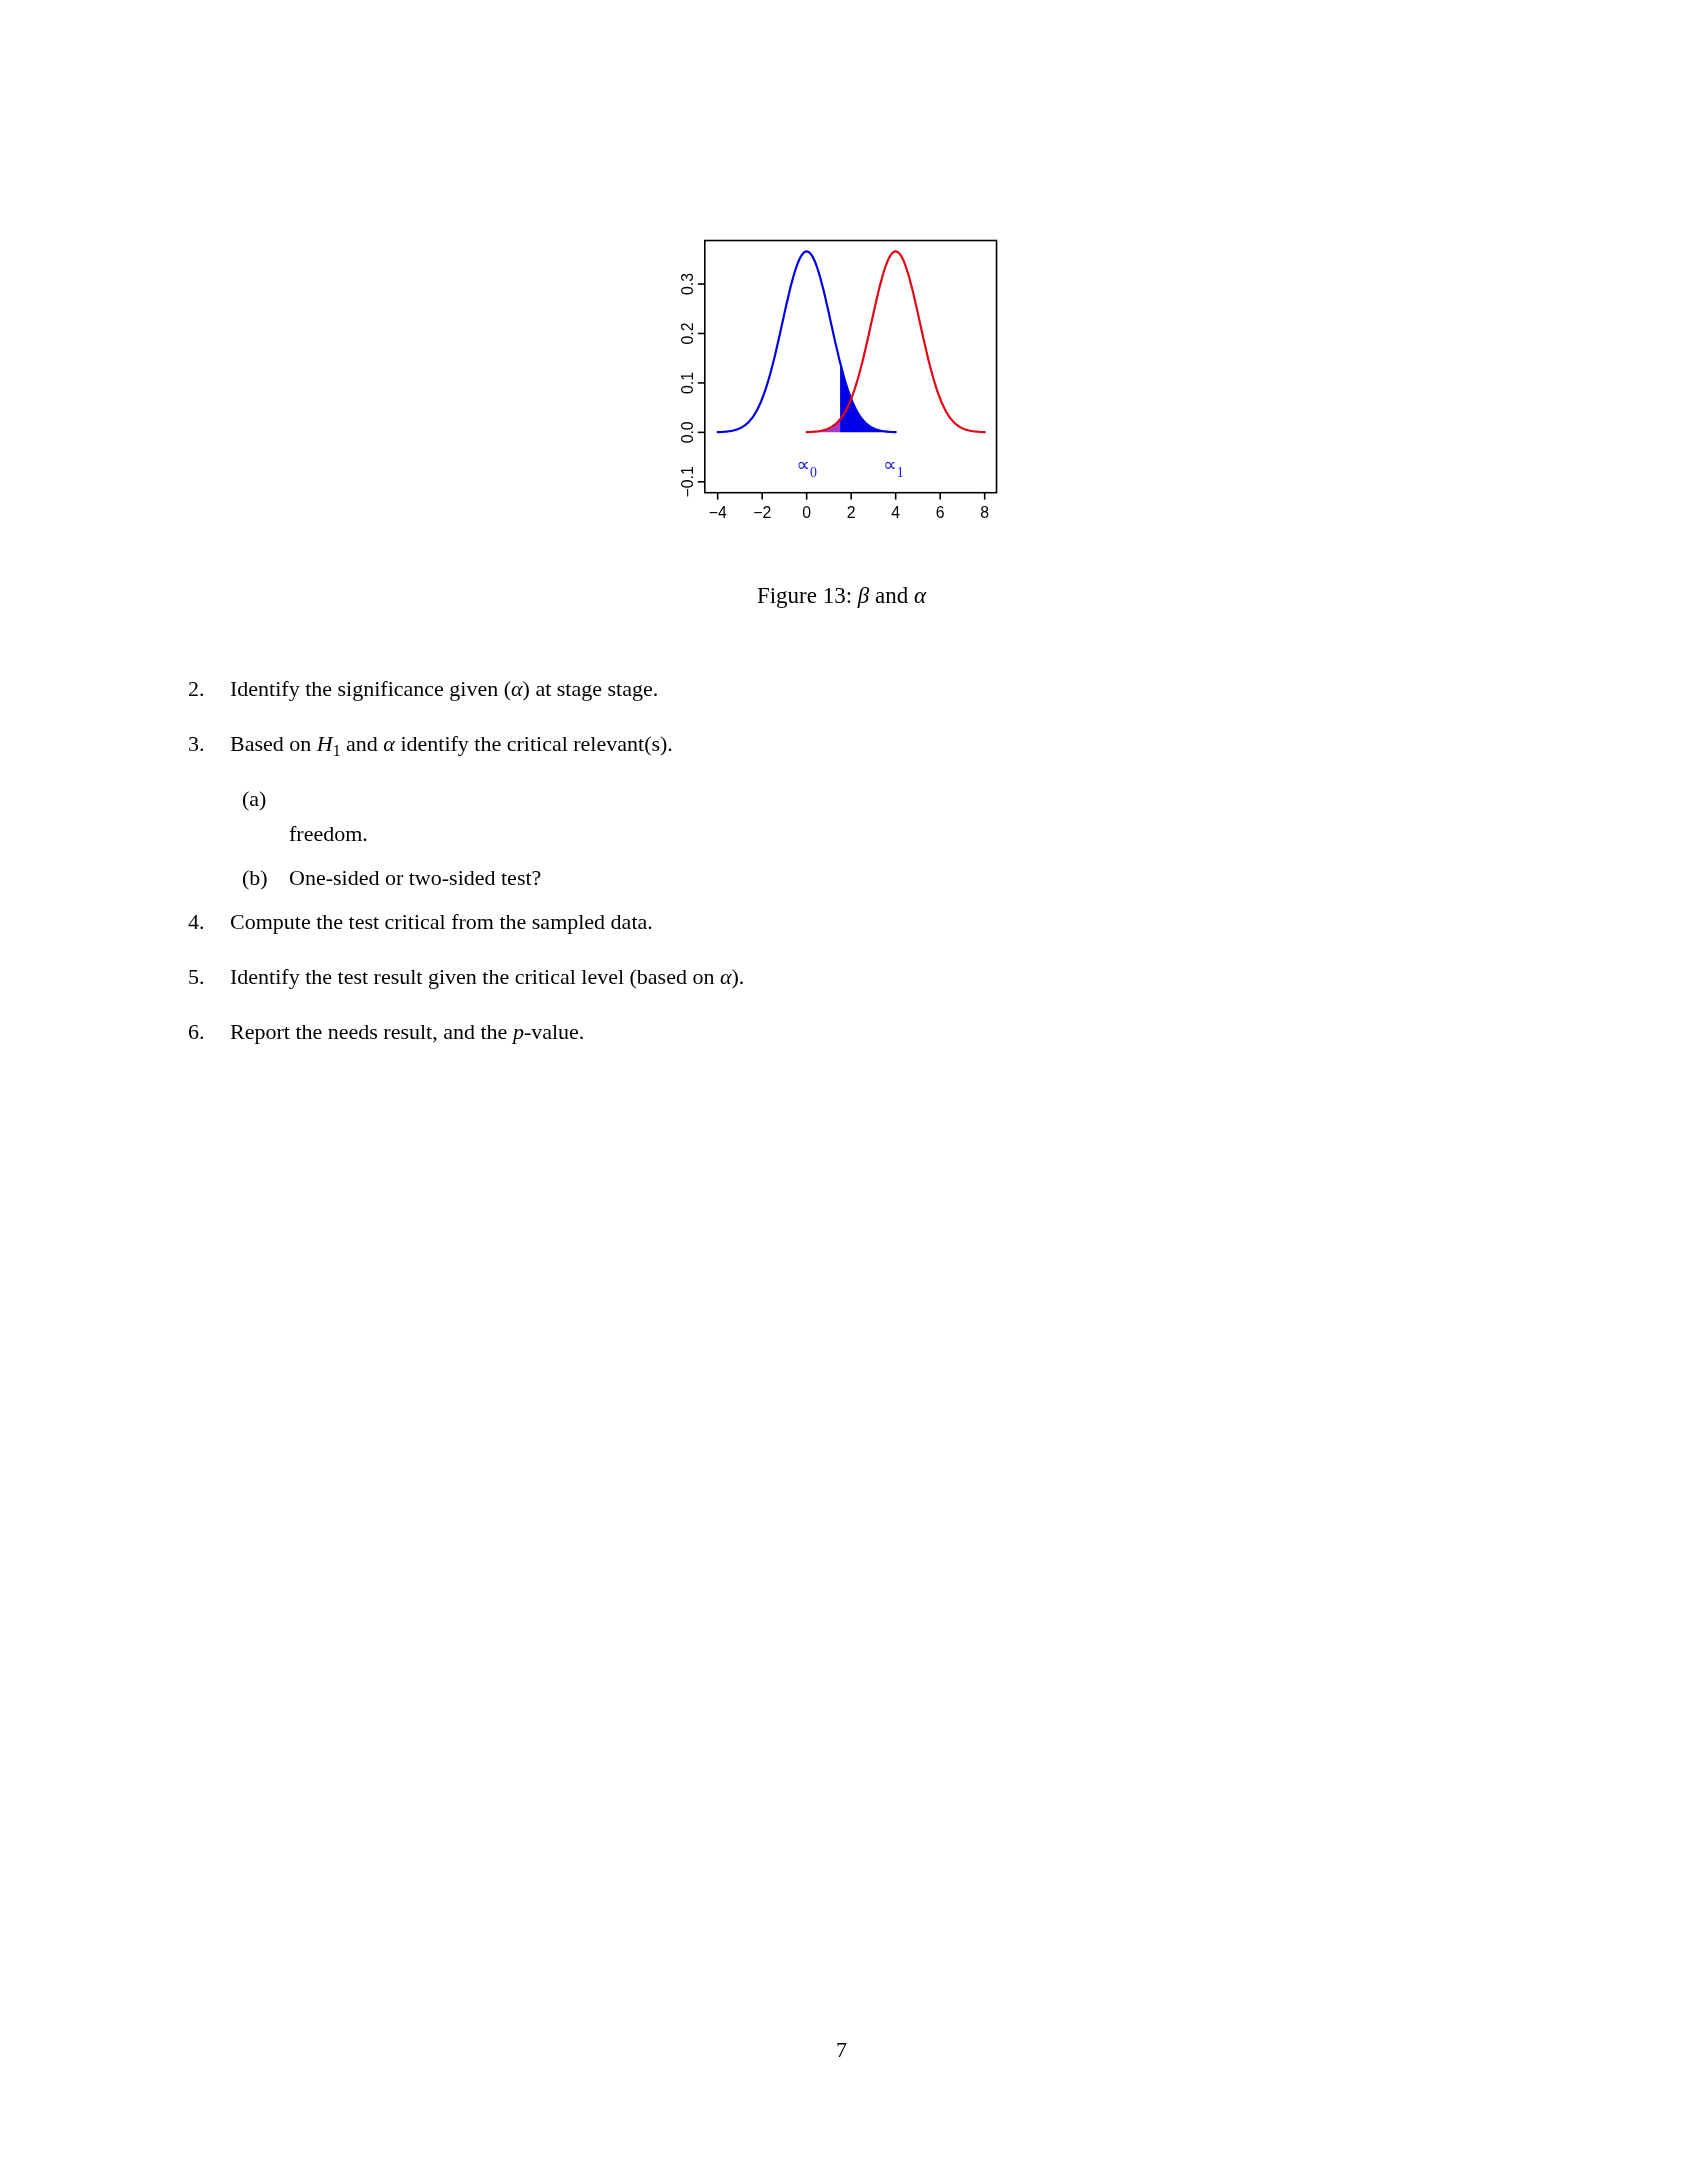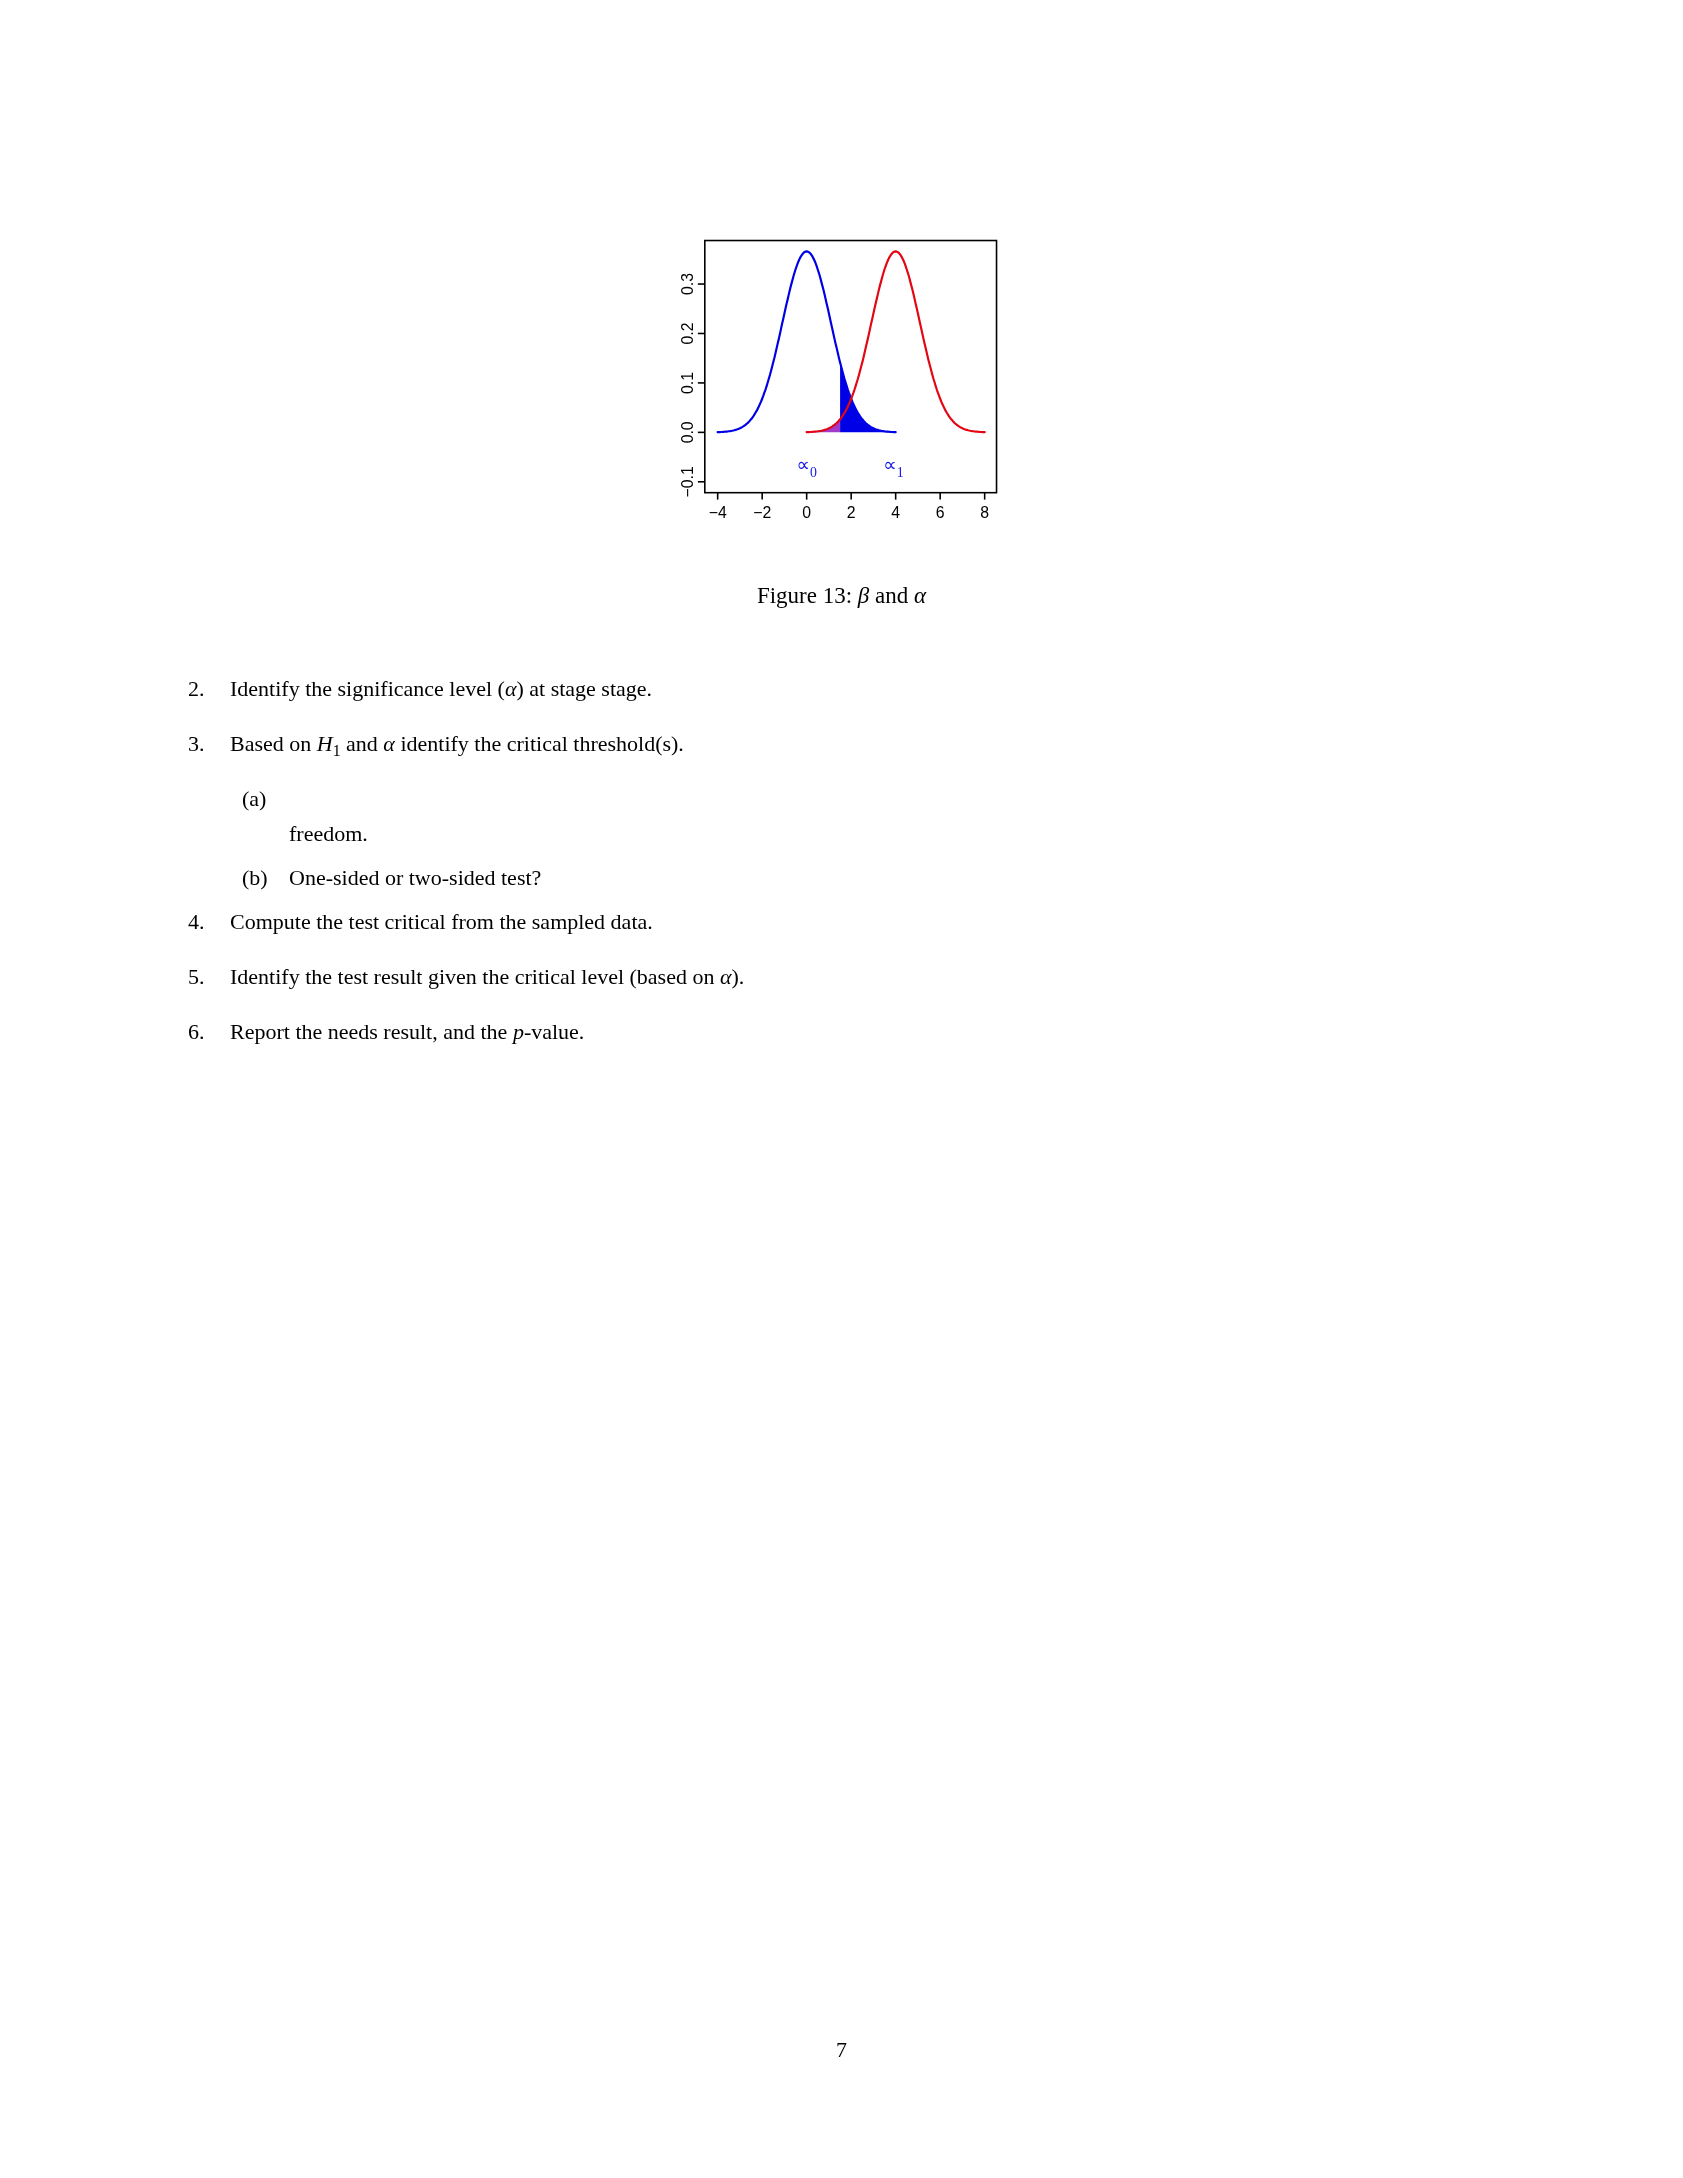--- a/index.html
+++ b/index.html
@@ -65,7 +65,7 @@
 <div class="caption"><span>Figure 13: </span><em>β</em><span> and </span><em>α</em></div>
 
 <div class="exercise-list">
-    <div class="item"><span class="marker">2.</span><span><span>Identify the significance level (</span><em>α</em><span>) at stage stage.</span></span></div>
+    <div class="item"><span class="marker">2.</span><span><span>Identify the significance given (</span><em>α</em><span>) at stage stage.</span></span></div>
     <div class="item"><span class="marker">3.</span><span><span>Based on </span><em>H</em><sub>1</sub><span> and </span><em>α</em><span> identify the critical threshold(s).</span></span></div>
     <div class="item sub"><span class="marker">(a)</span><span><br><span>freedom.</span></span></div>
     <div class="item sub"><span class="marker">(b)</span><span><span>One-sided or two-sided test?</span></span></div>

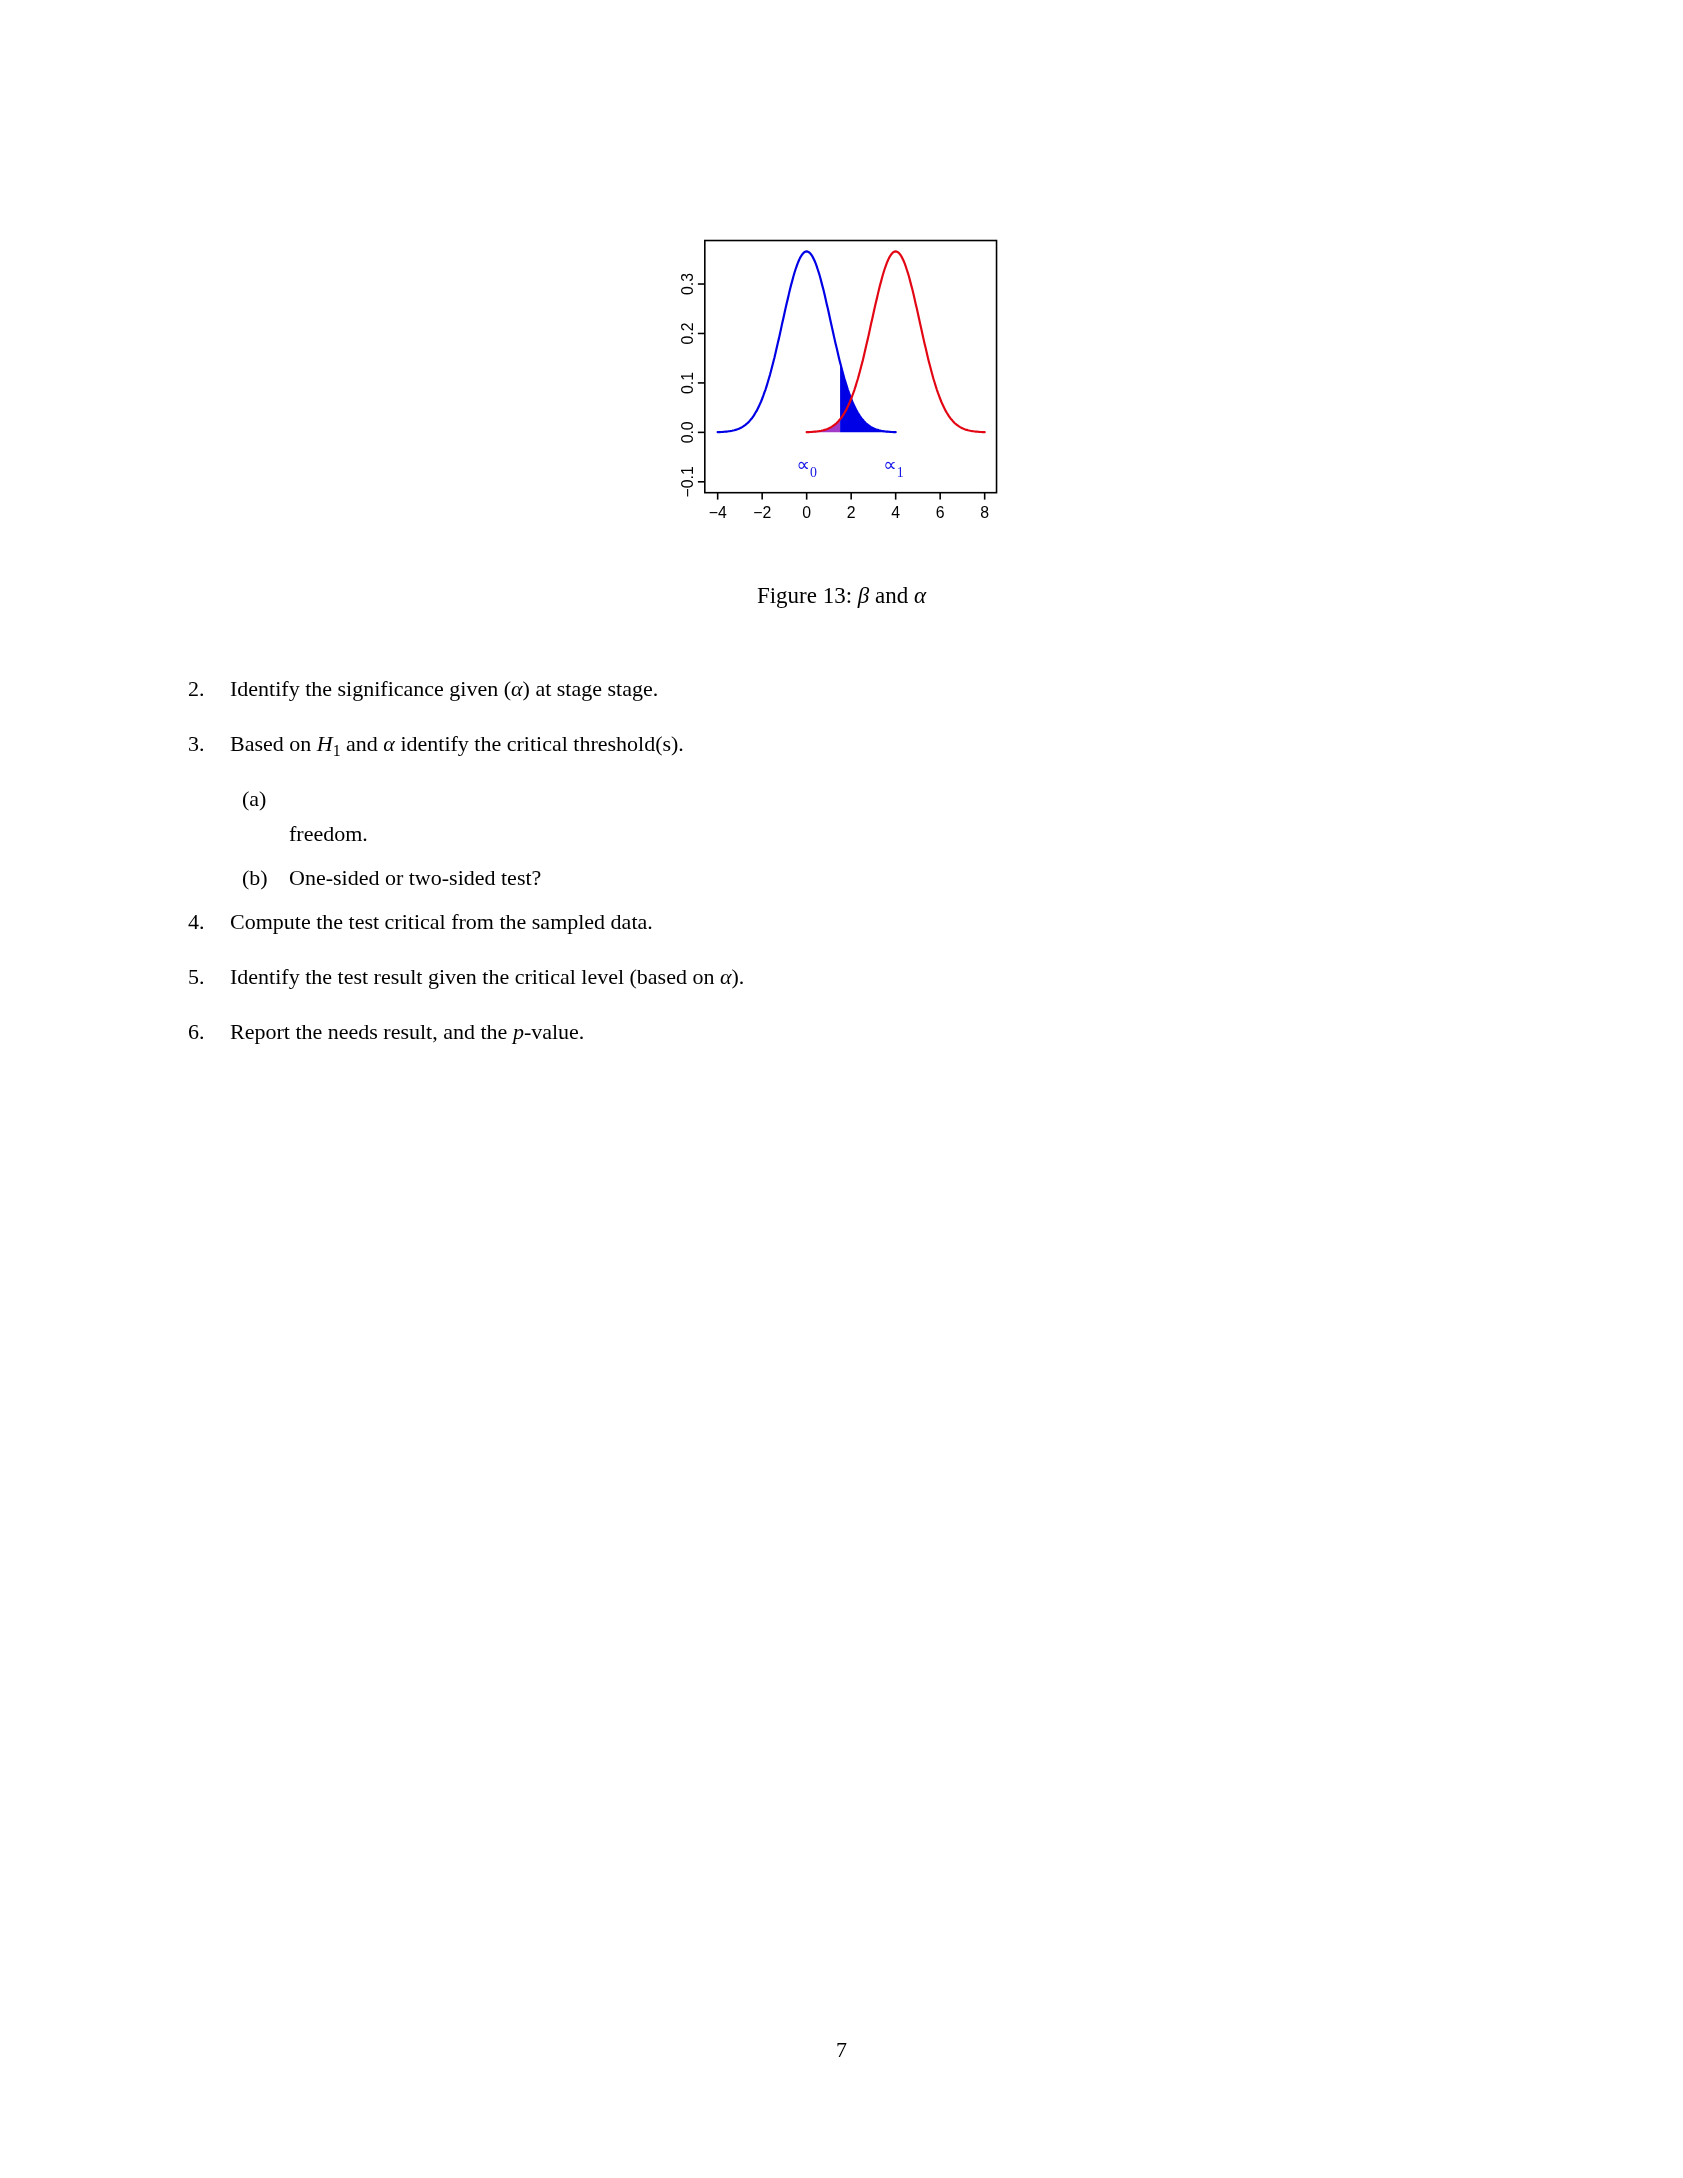--- a/index.html
+++ b/index.html
@@ -66,7 +66,7 @@
 
 <div class="exercise-list">
     <div class="item"><span class="marker">2.</span><span><span>Identify the significance given (</span><em>α</em><span>) at stage stage.</span></span></div>
-    <div class="item"><span class="marker">3.</span><span><span>Based on </span><em>H</em><sub>1</sub><span> and </span><em>α</em><span> identify the critical threshold(s).</span></span></div>
+    <div class="item"><span class="marker">3.</span><span><span>Based on </span><em>H</em><sub>1</sub><span> and </span><em>α</em><span> identify the critical relevant(s).</span></span></div>
     <div class="item sub"><span class="marker">(a)</span><span><br><span>freedom.</span></span></div>
     <div class="item sub"><span class="marker">(b)</span><span><span>One-sided or two-sided test?</span></span></div>
     <div class="item"><span class="marker">4.</span><span><span>Compute the test critical from the sampled data.</span></span></div>

